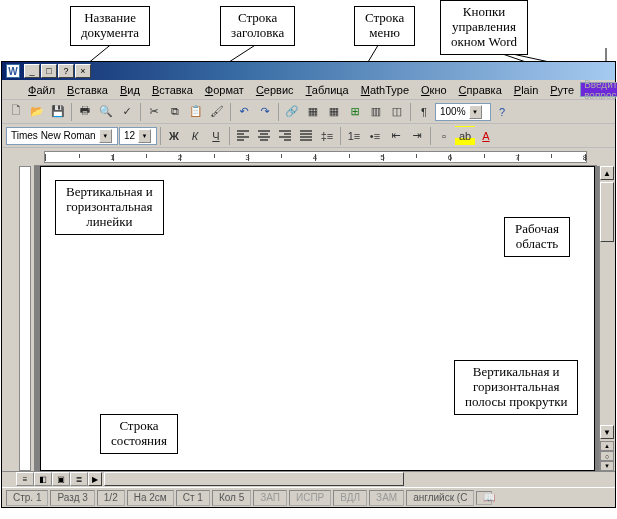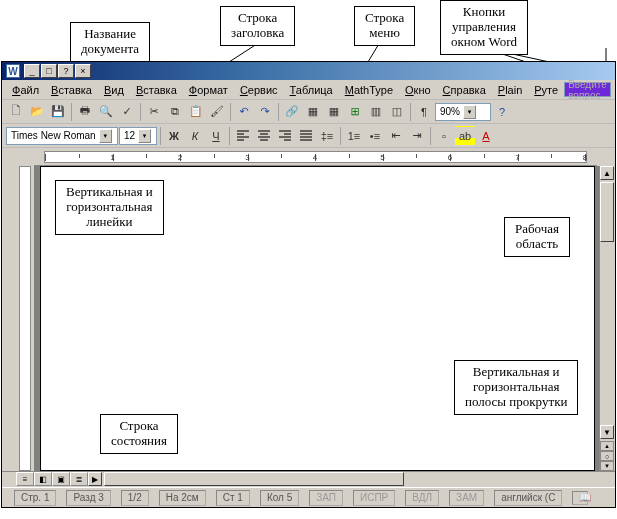--- a/index.html
+++ b/index.html
@@ -179,7 +179,7 @@
 </svg>
 
 <div class="callouts">
-  <div class="callout" style="left:70px; top:6px;margin-top:16px;">Название
+  <div class="callout" style="left:70px; top:6px;">Название
 документа</div>
   <div class="callout" style="left:220px; top:6px;">Строка
 заголовка</div>

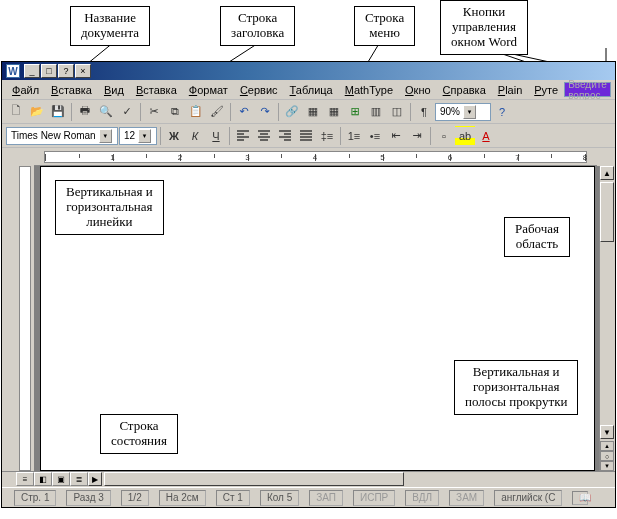--- a/index.html
+++ b/index.html
@@ -67,7 +67,7 @@
     background: #d4d0c8;
     display: flex;
     align-items: center;
-    padding: 0 4px;
+    padding: 0 20px;
     gap: 0;
     border-bottom: 1px solid #bbb;
   }

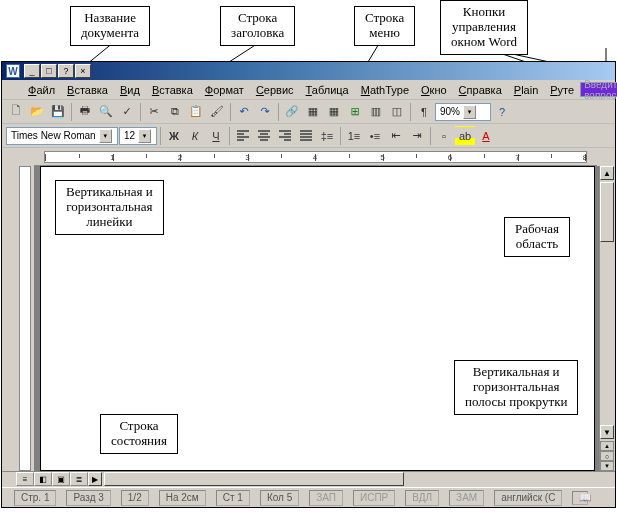--- a/index.html
+++ b/index.html
@@ -254,7 +254,7 @@
     <div class="tsep"></div>
     <div class="tbtn">¶</div>
     <div class="combo" style="width:56px">
-        <span>90%</span>
+        <span>100%</span>
         <span class="dd">▾</span>
       </div>
     <div class="tbtn" style="color:#1f4fa8">?</div>

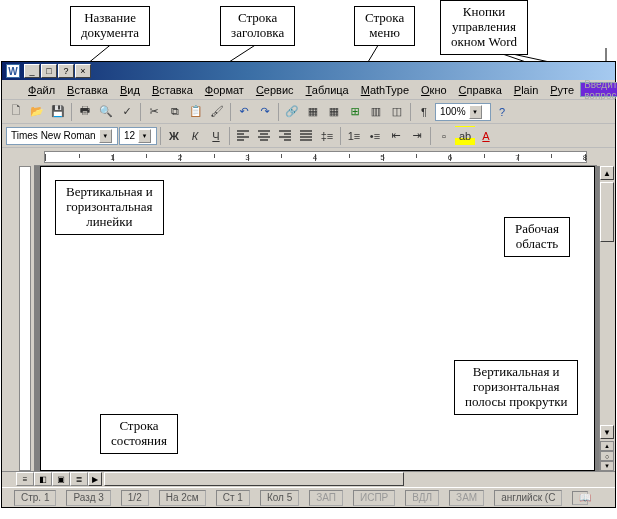--- a/index.html
+++ b/index.html
@@ -151,7 +151,7 @@
     height: 20px; background:#d4d0c8; border-top:1px solid #fff;
     display:flex; align-items:center; font-size:10px; color:#555; padding:0 4px; gap:2px;
   }
-  .stat { border:1px solid #aaa; border-top-color:#888; border-left-color:#888; padding:1px 6px; height:16px; display:flex; align-items:center;margin-left:8px; }
+  .stat { border:1px solid #aaa; border-top-color:#888; border-left-color:#888; padding:1px 6px; height:16px; display:flex; align-items:center; }
   .stat.dis { color:#999; }
   .spell { width:16px; height:14px; }
 </style>

